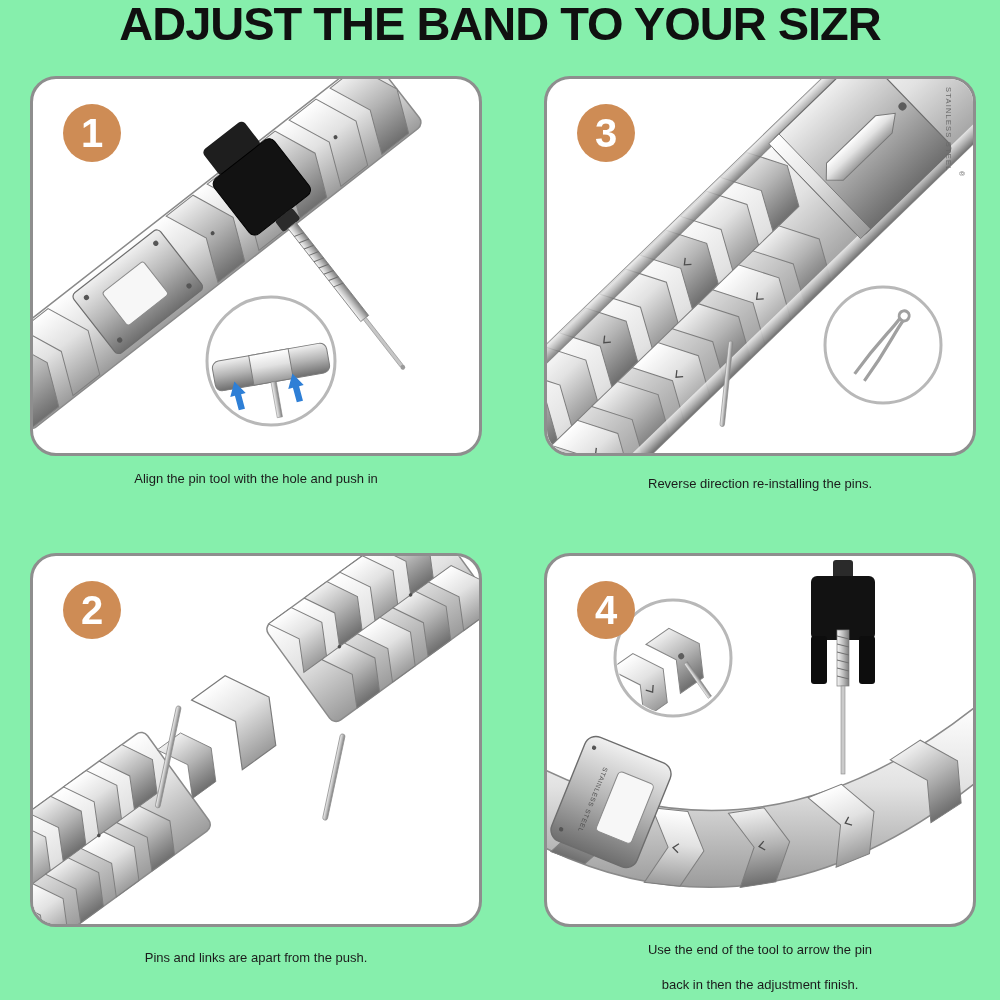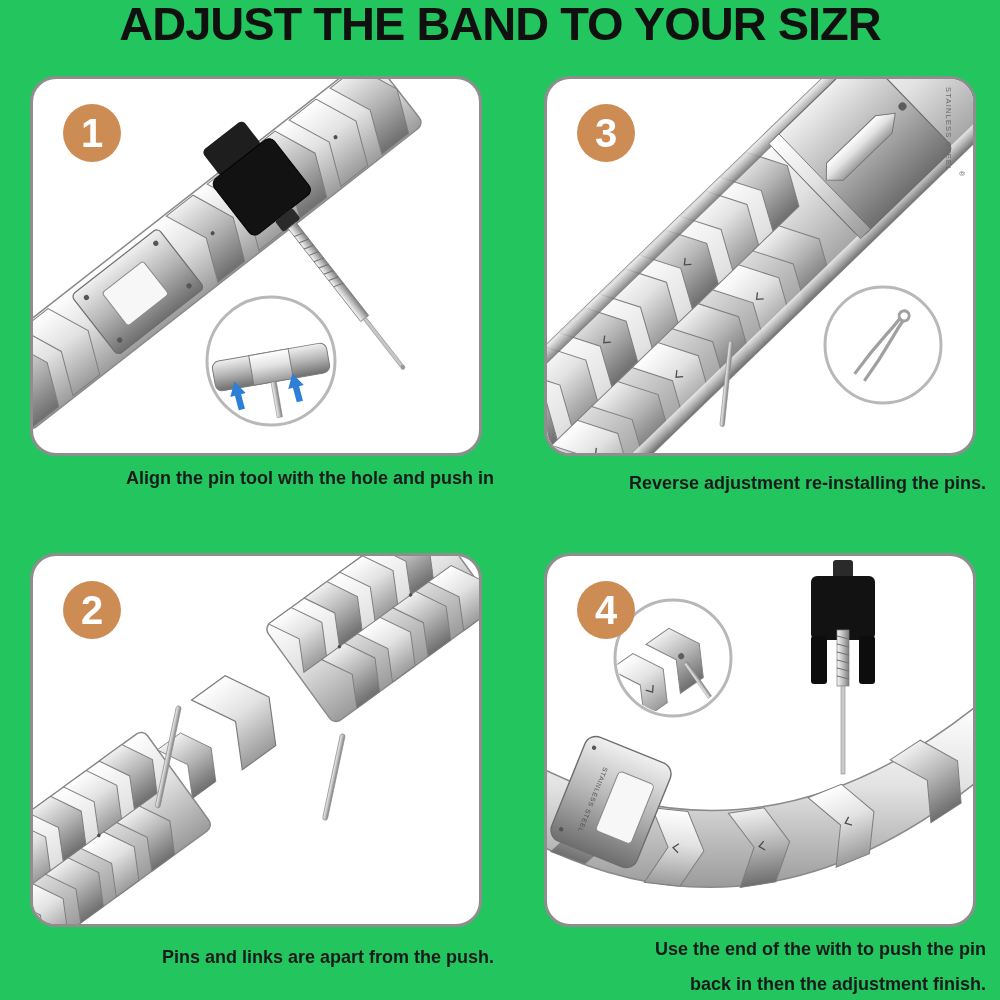--- a/index.html
+++ b/index.html
@@ -3,7 +3,7 @@
 <meta charset="utf-8">
 <style>
   html,body{margin:0;padding:0;background:#fff;}
-  .page{position:relative;width:1000px;height:1000px;background:#22c55e;overflow:hidden;
+  .page{position:relative;width:1000px;height:1000px;background:#86efac;overflow:hidden;
         font-family:"Liberation Sans", sans-serif;}
   .title{position:absolute;top:-4px;left:0;width:1000px;text-align:center;
          font-size:47px;font-weight:900;letter-spacing:-1px;color:var(--title-text,#101010);white-space:nowrap;}

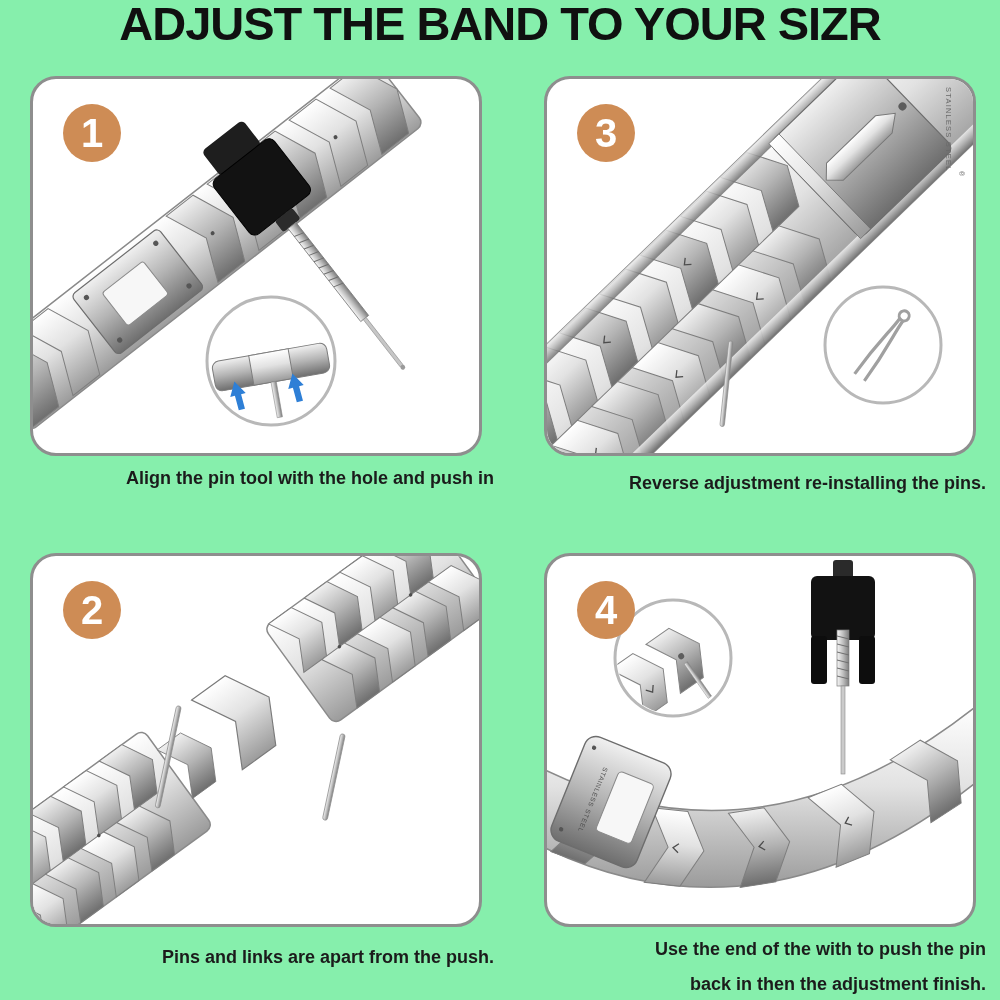--- a/index.html
+++ b/index.html
@@ -17,7 +17,7 @@
   .badge{position:absolute;left:30px;top:25px;width:58px;height:58px;border-radius:50%;
          background:var(--badge-bg,#ce8c55);color:#fff;font-size:40px;font-weight:700;
          display:flex;align-items:center;justify-content:center;z-index:3;}
-  .caption{position:absolute;text-align:right;font-size:18px;color:var(--caption-text,#1b1b1b);line-height:35px;font-weight:bold;}
+  .caption{position:absolute;text-align:center;font-size:13px;color:var(--caption-text,#1b1b1b);line-height:35px;}
   #cap-1{left:18px;top:461px;width:476px;}
   #cap-3{left:534px;top:466px;width:452px;}
   #cap-2{left:18px;top:940px;width:476px;}

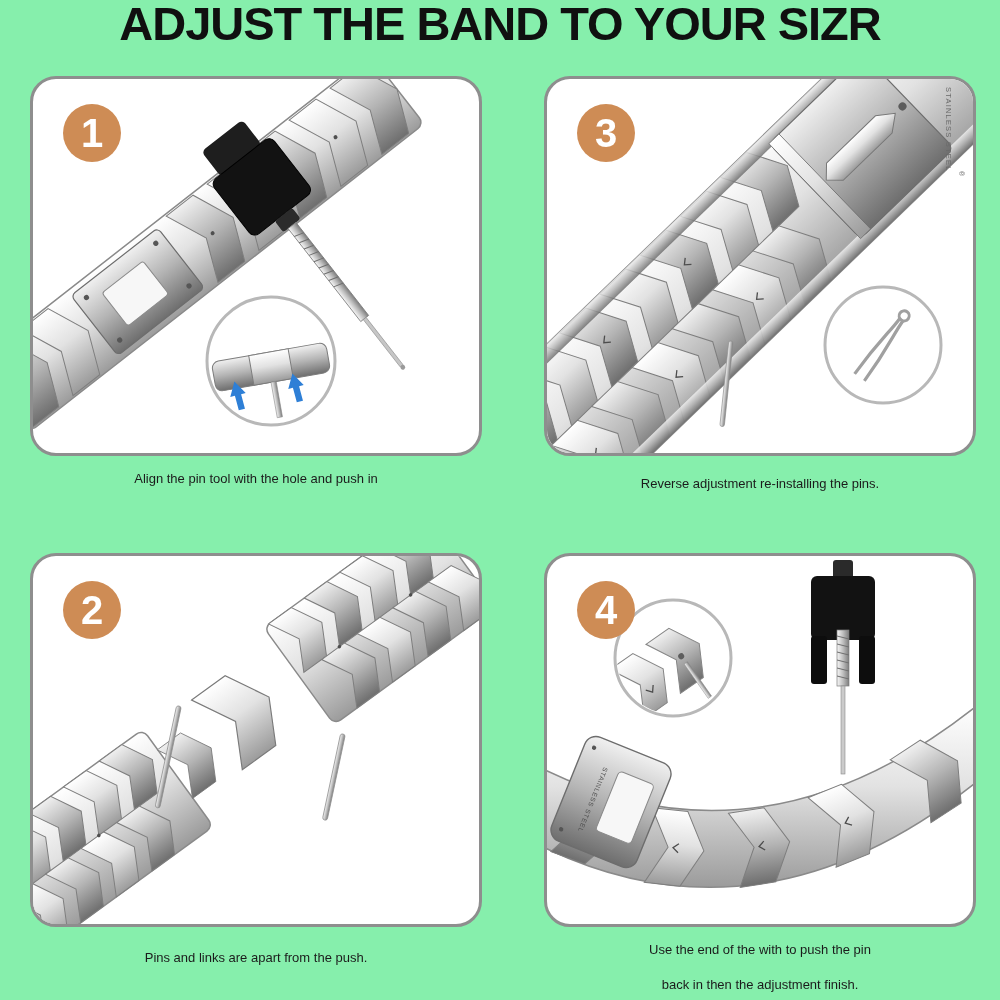--- a/index.html
+++ b/index.html
@@ -283,7 +283,7 @@
     <div>Align the pin tool with the hole and push in</div>
   </div>
   <div class="caption" id="cap-3">
-    <div>Reverse adjustment re-installing the pins.</div>
+    <div>Reverse direction re-installing the pins.</div>
     <div></div>
   </div>
   <div class="caption" id="cap-2">

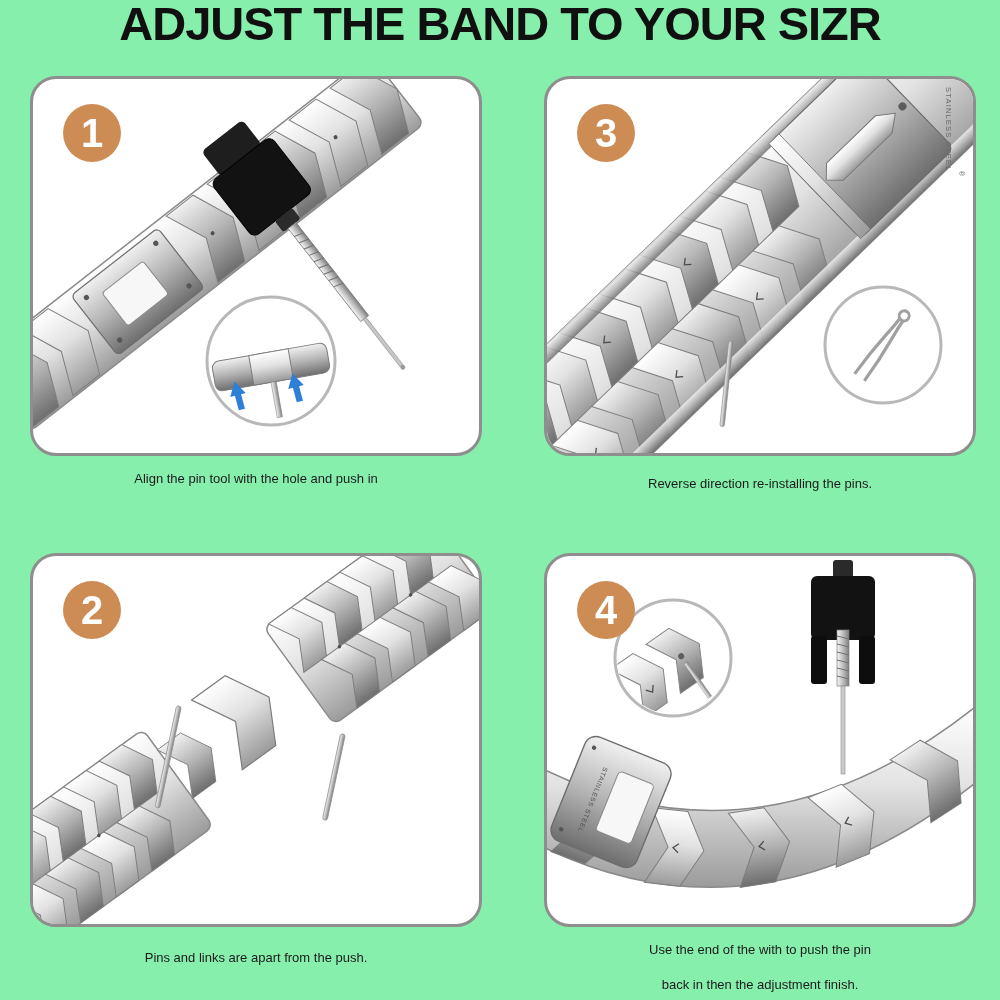--- a/index.html
+++ b/index.html
@@ -291,7 +291,7 @@
     <div></div>
   </div>
   <div class="caption" id="cap-4">
-    <div>Use the end of the with to push the pin</div>
+    <div>Use the end of the tool to arrow the pin</div>
     <div>back in then the adjustment finish.</div>
   </div>
 

